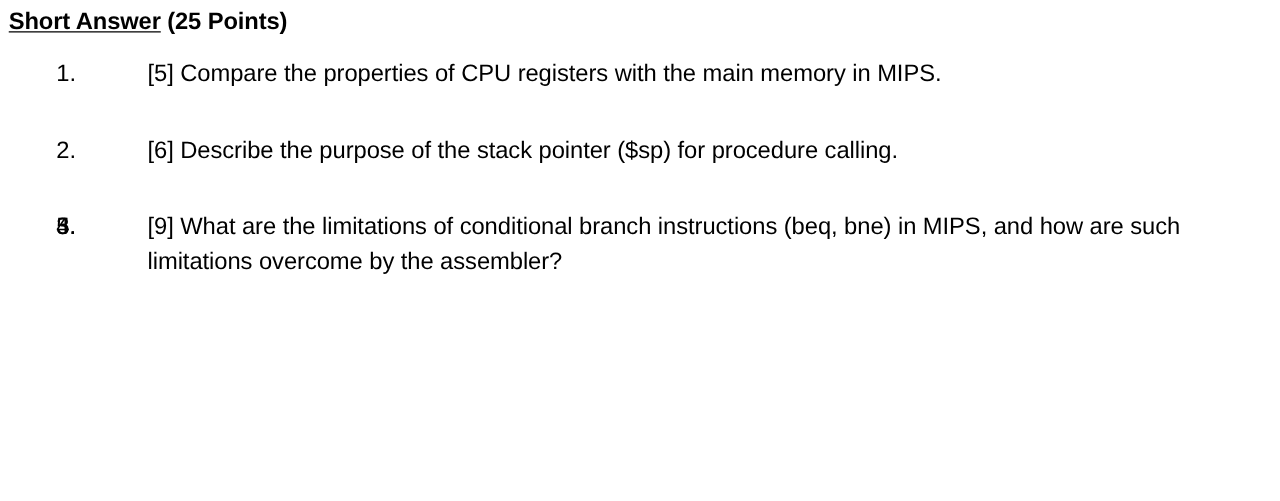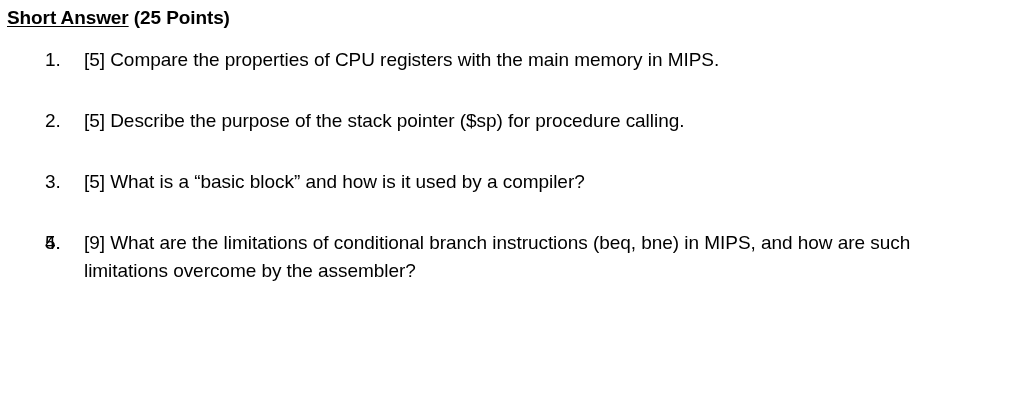--- a/index.html
+++ b/index.html
@@ -75,6 +75,7 @@
 
   .question-text {
     display: block;
+    margin-left: 34px;
   }
 </style>
 </head>

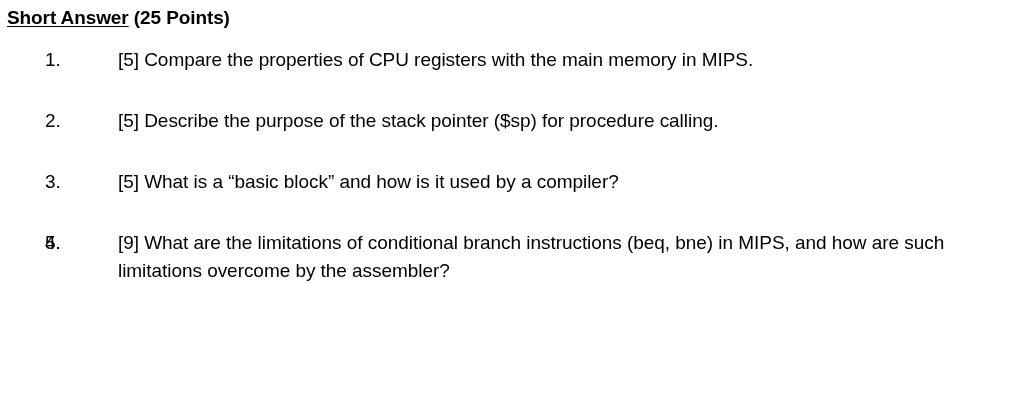--- a/index.html
+++ b/index.html
@@ -96,7 +96,7 @@
 
     <li class="question-item">
       <span class="question-number">2.</span>
-      <span class="question-text">[5] Describe the purpose of the stack pointer ($sp) for procedure calling.</span>
+      <span class="question-text">[6] Describe the purpose of the stack pointer ($sp) for procedure calling.</span>
     </li>
 
     <li class="question-item">

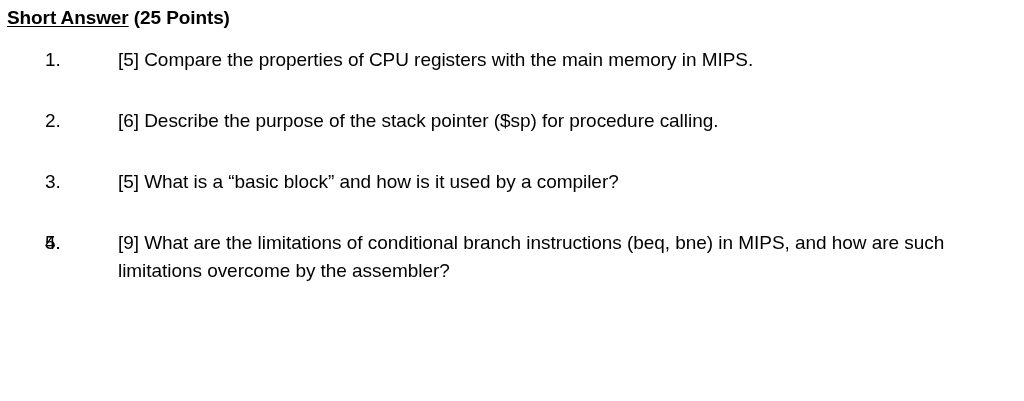--- a/index.html
+++ b/index.html
@@ -101,7 +101,6 @@
 
     <li class="question-item">
       <span class="question-number">3.</span>
-      <span class="question-text">[5] What is a “basic block” and how is it used by a compiler?</span>
     </li>
 
     <li class="question-item">

